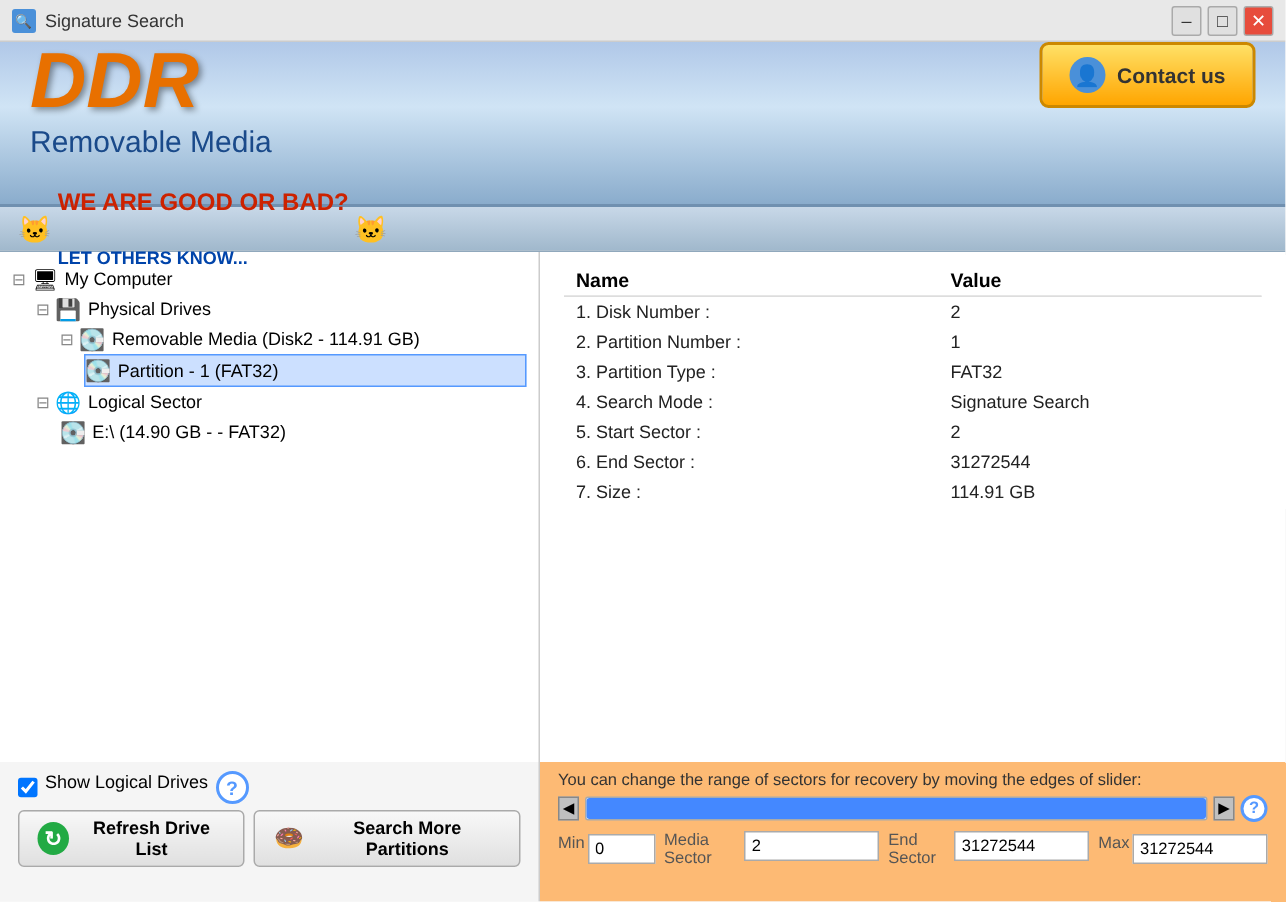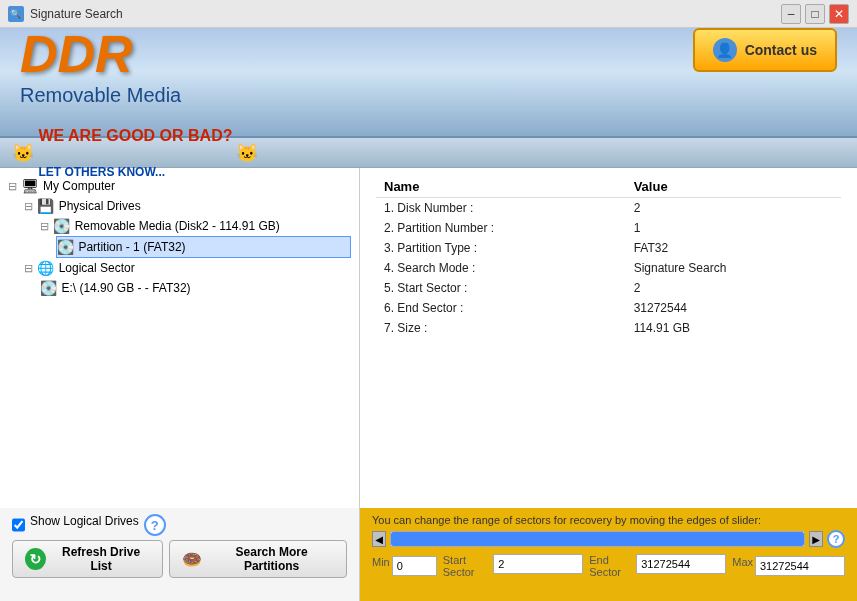--- a/index.html
+++ b/index.html
@@ -311,7 +311,7 @@
     }
     .bottom-right-container {
       flex: 1;
-      background: #eab308;
+      background: #fdba74;
       padding: 6px 12px;
     }
   </style>

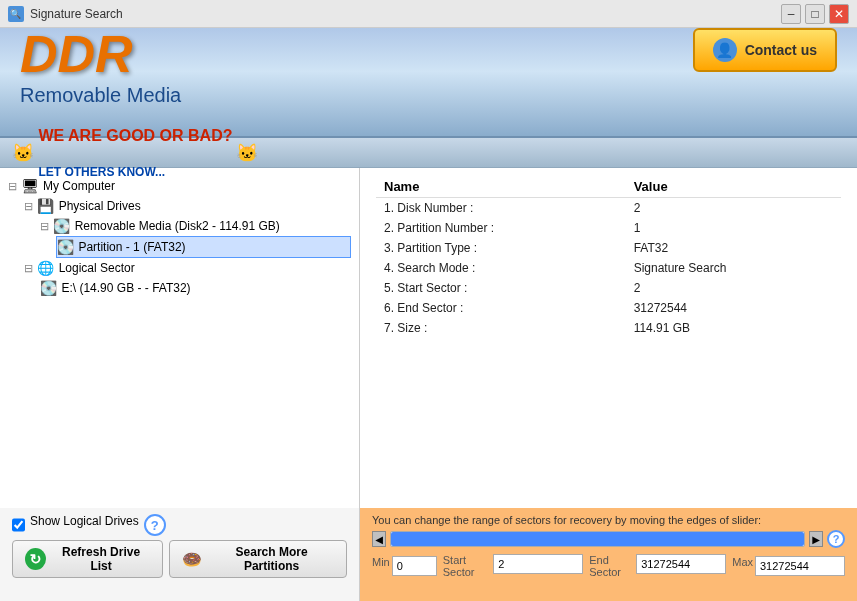--- a/index.html
+++ b/index.html
@@ -471,7 +471,7 @@
         <input class="range-input small" type="text" value="0" style="">
       </div>
       <div class="range-group">
-        <label>Start Sector</label>
+        <label>Media Sector</label>
         <input class="range-input" type="text" value="2" style="">
       </div>
       <div class="range-group">

